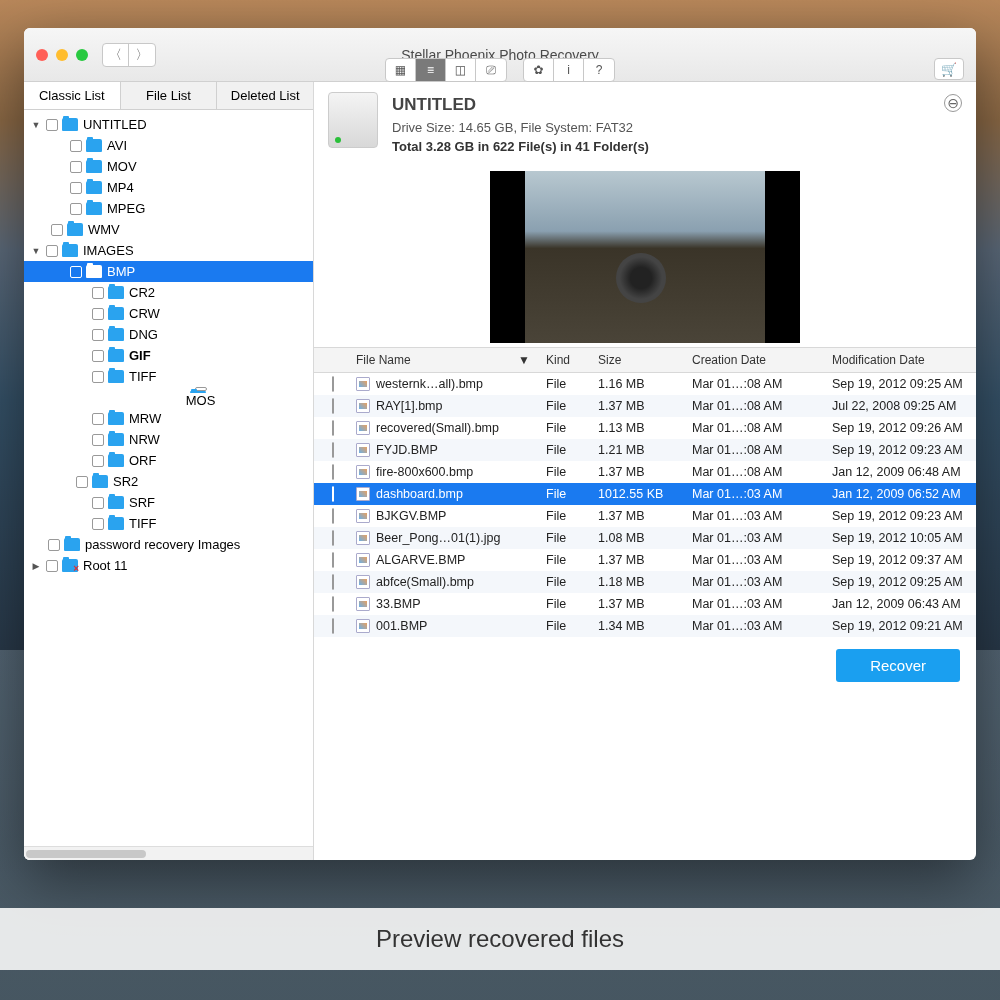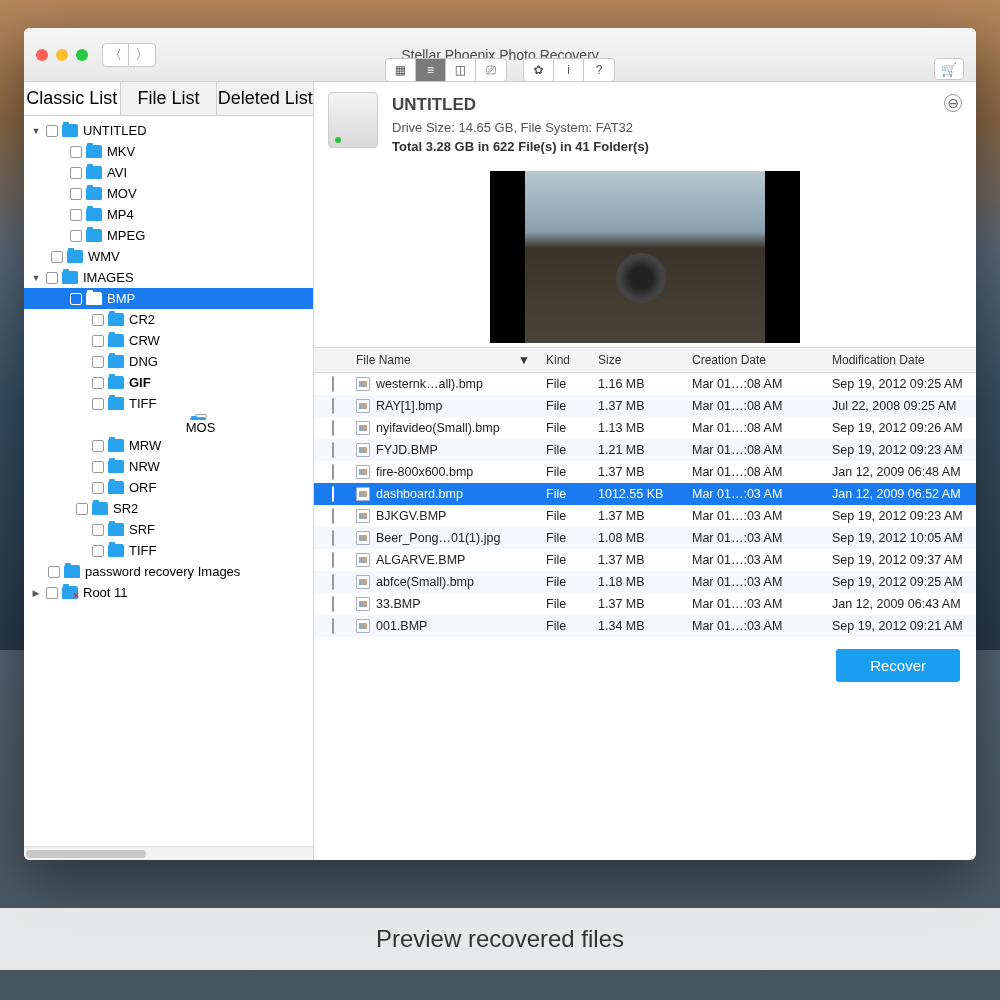--- a/index.html
+++ b/index.html
@@ -23,7 +23,7 @@
 .body { flex:1; display:flex; overflow:hidden; }
 .sidebar { width:290px; border-right:1px solid #d8d8d8; background:#fff; display:flex; flex-direction:column; }
 .tabs { display:flex; border-bottom:1px solid #d0d0d0; }
-.tabs .tab { flex:1; text-align:center; padding:6px 0; font-size:18px; background:#f1f1f1; border-right:1px solid #d0d0d0; cursor:pointer; }
+.tabs .tab { flex:1; text-align:center; padding:6px 0; font-size:13px; background:#f1f1f1; border-right:1px solid #d0d0d0; cursor:pointer; }
 .tabs .tab:last-child{border-right:none;}
 .tabs .tab.active{background:#fff;}
 .tree { flex:1; overflow:auto; font-size:13px; padding-top:4px; }

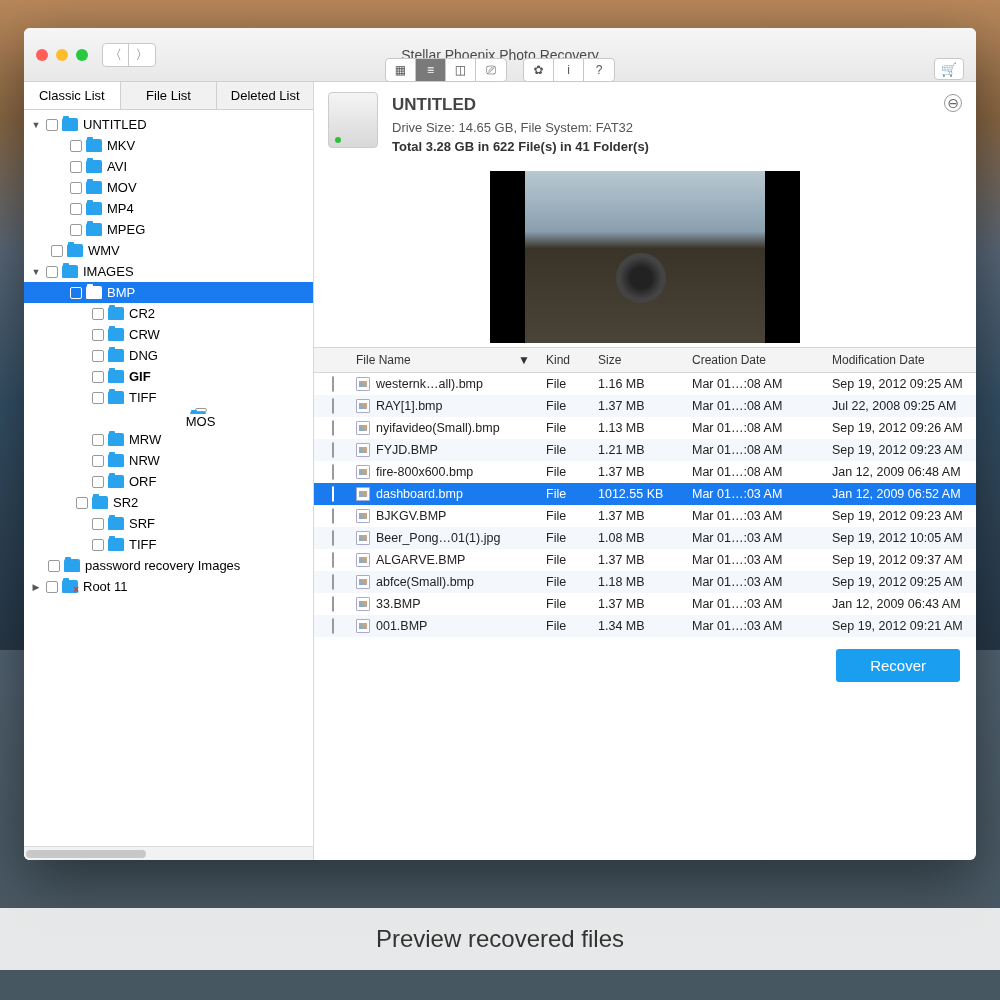--- a/index.html
+++ b/index.html
@@ -118,12 +118,6 @@
             <span class="arrow" style="width: 0px;"></span>
             <span class="chk"></span>
             <span class="ficon"></span>
-            <span>MKV</span>
-          </div>
-          <div class="node" style="padding-left: 42px;">
-            <span class="arrow" style="width: 0px;"></span>
-            <span class="chk"></span>
-            <span class="ficon"></span>
             <span>AVI</span>
           </div>
           <div class="node" style="padding-left: 42px;">

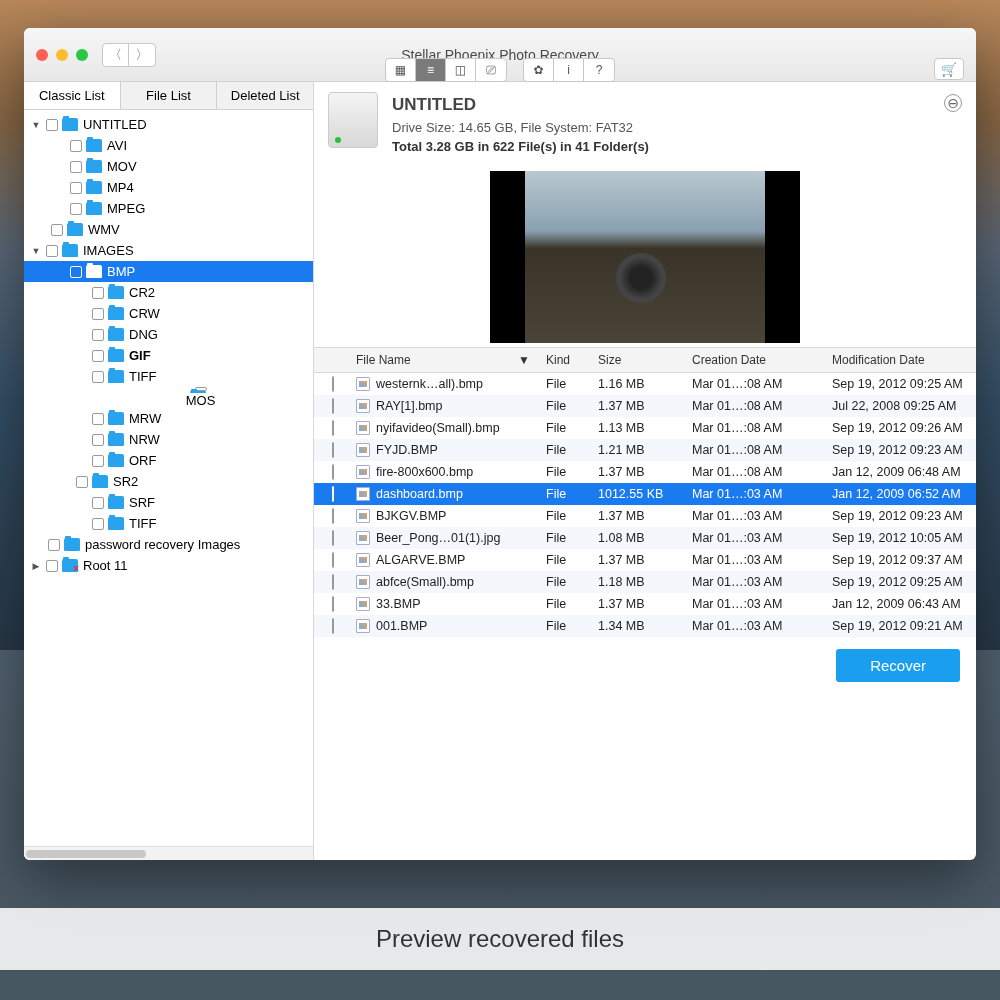--- a/index.html
+++ b/index.html
@@ -299,7 +299,7 @@
             <div class="c-chk"><span class="chk"></span></div>
             <div class="c-name">
               <span class="fic"></span>
-              <span>nyifavideo(Small).bmp</span>
+              <span>recovered(Small).bmp</span>
             </div>
             <div class="c-kind">File</div>
             <div class="c-size">1.13 MB</div>

